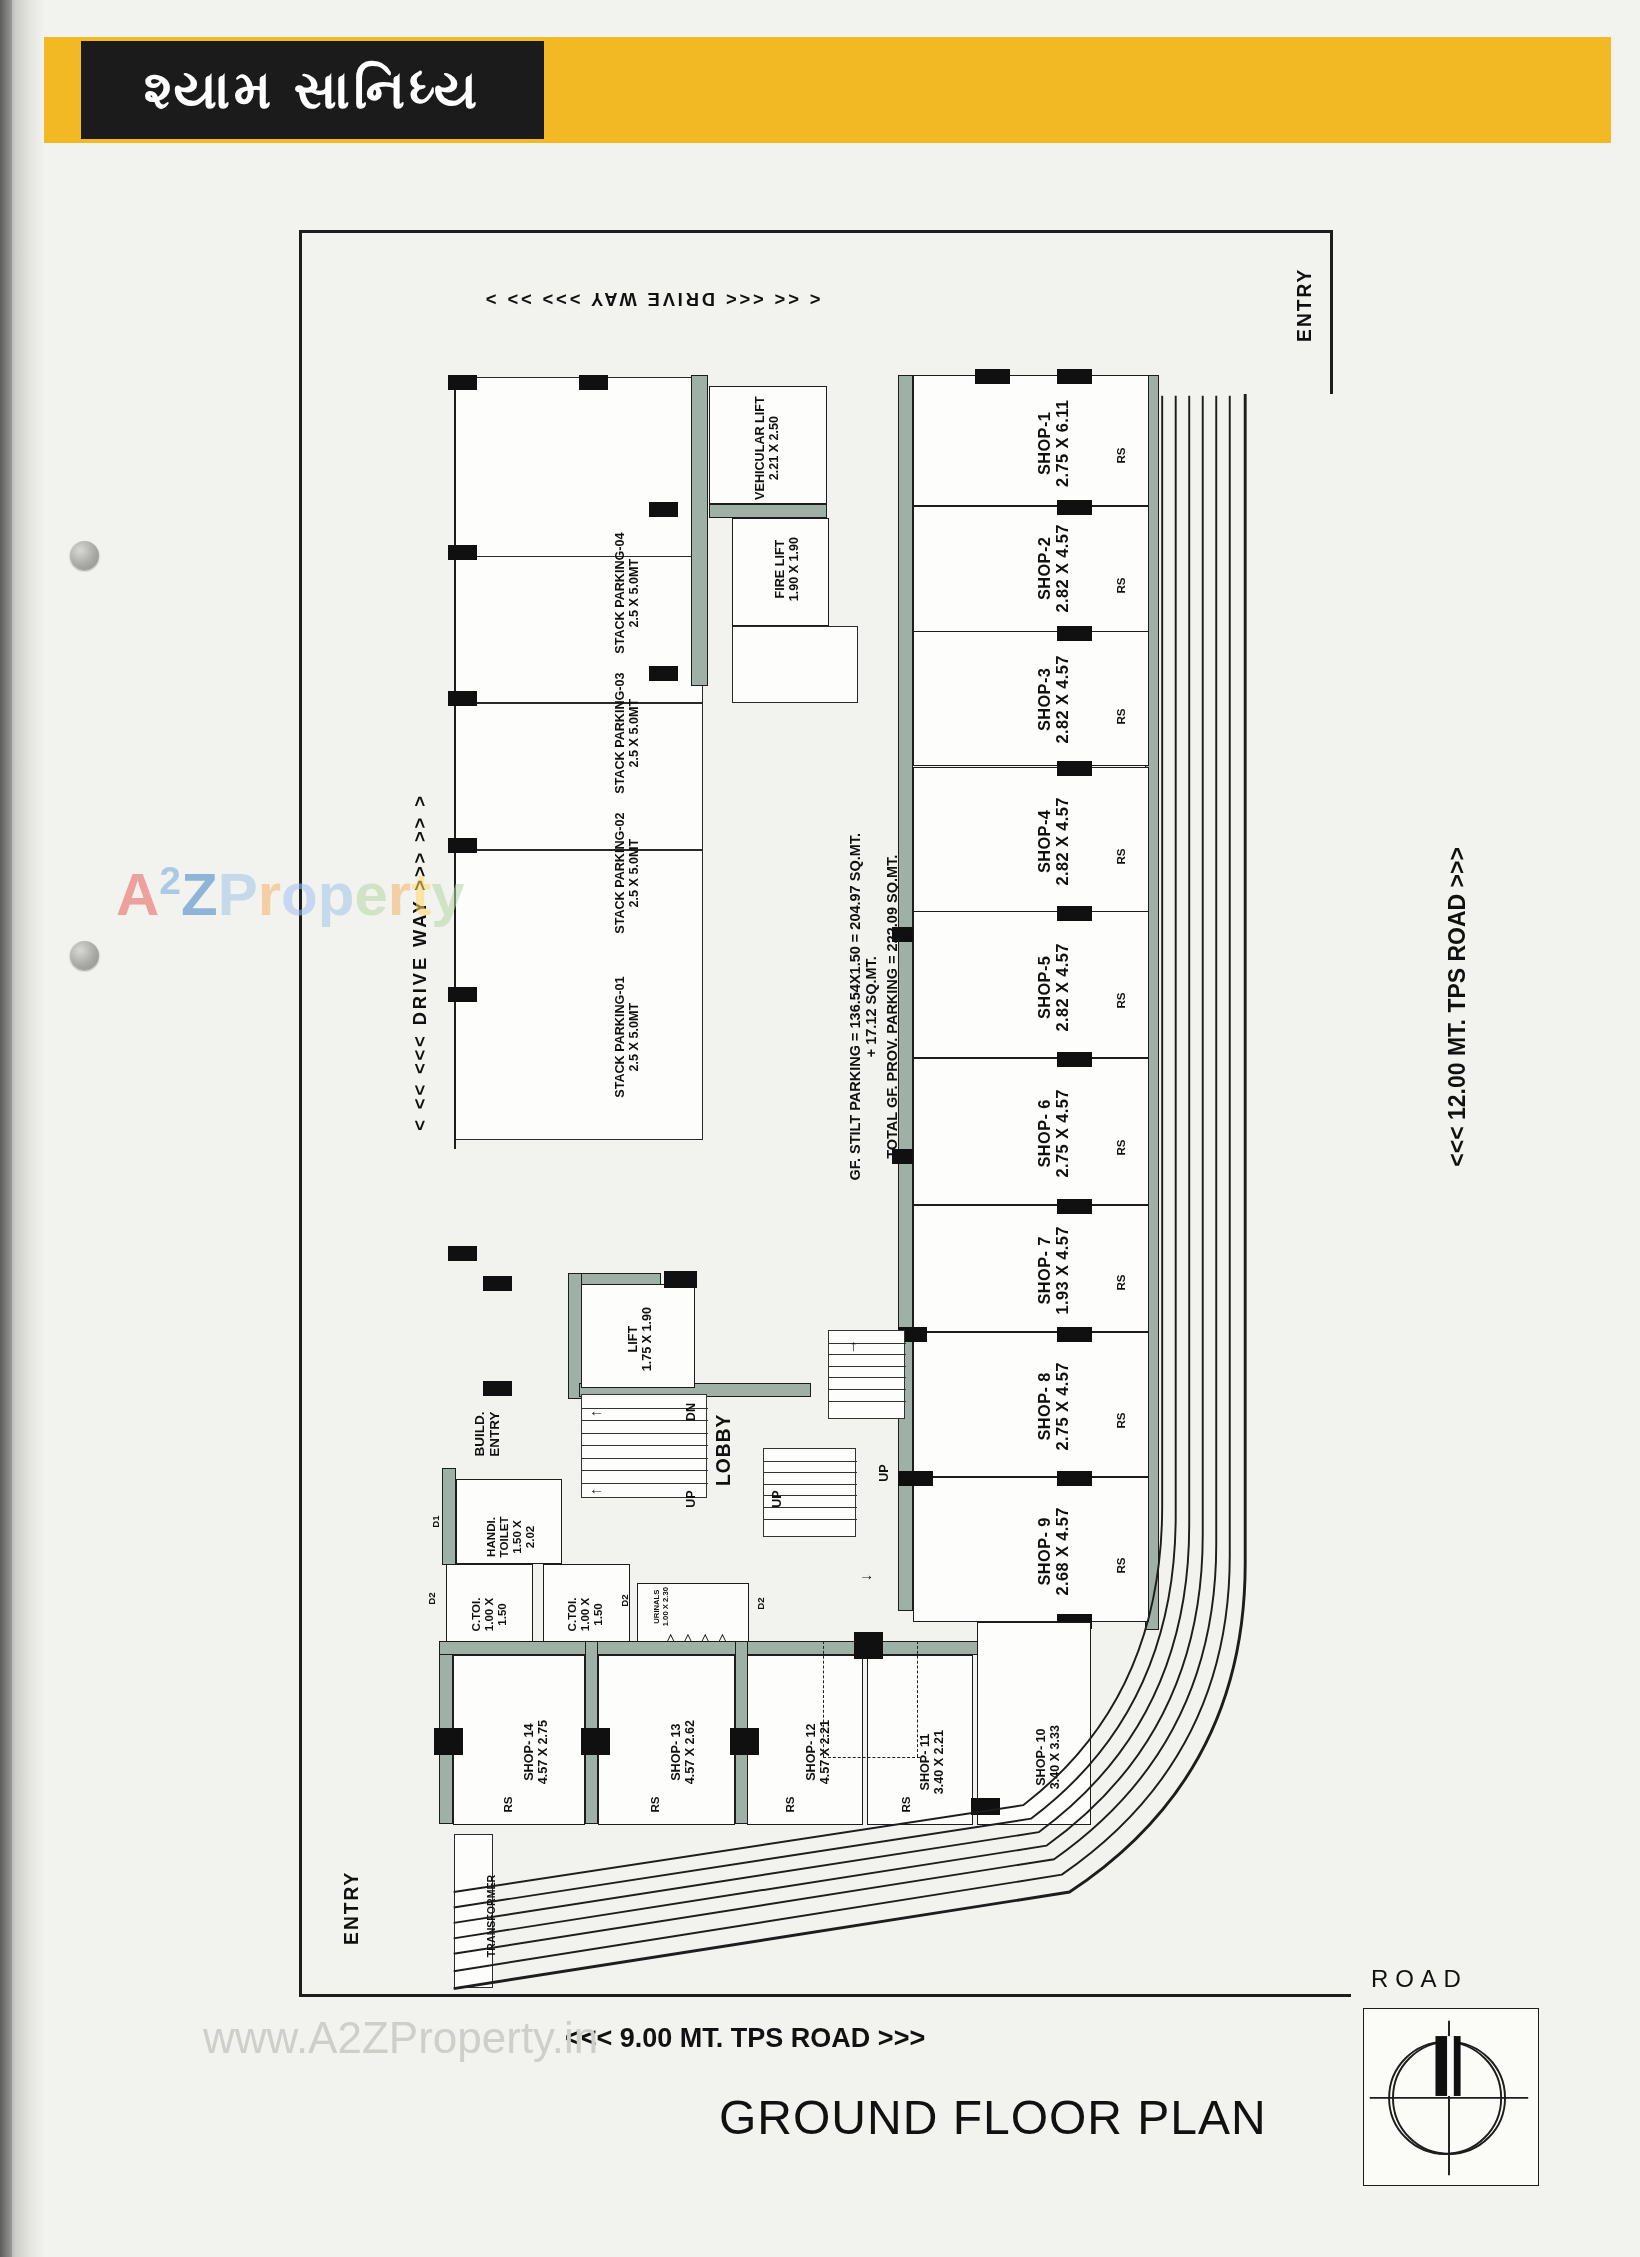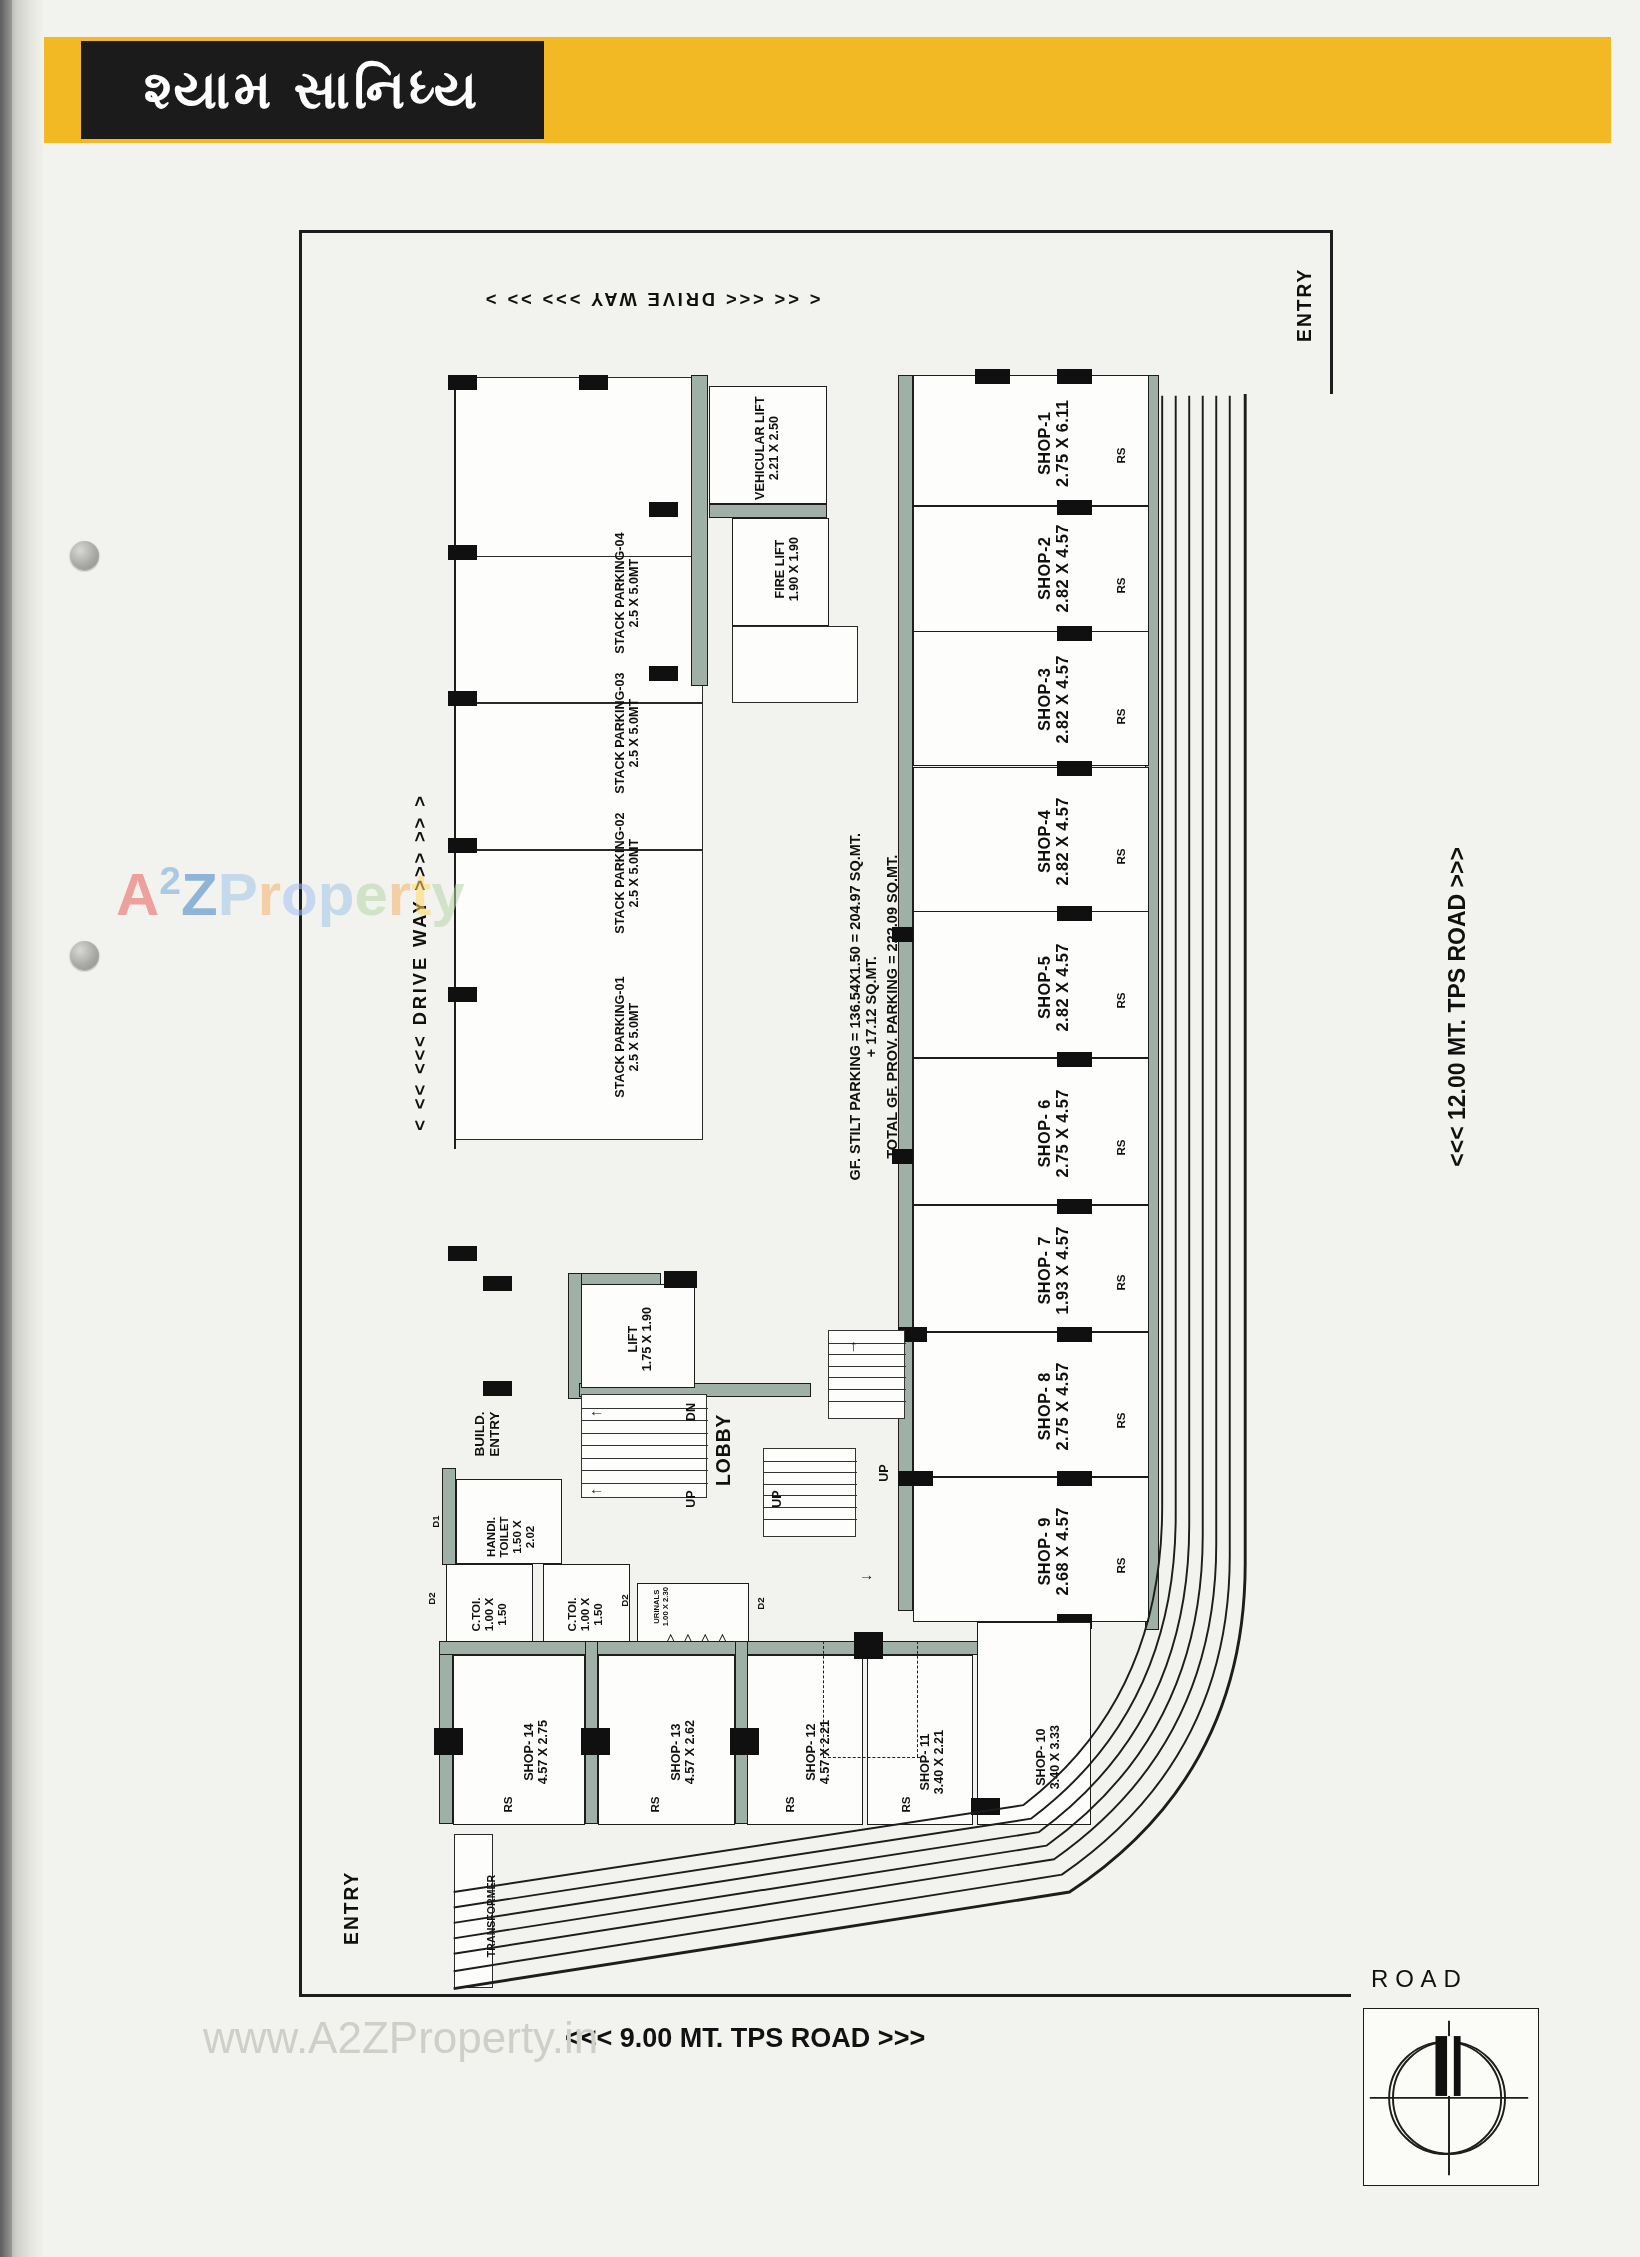--- a/index.html
+++ b/index.html
@@ -472,6 +472,7 @@
   </svg>
 
   <div id="road-bottom">&lt;&lt;&lt; 9.00 MT. TPS ROAD &gt;&gt;&gt;</div>
+  <div id="title-main">GROUND FLOOR PLAN</div>
 
   <div id="north-label">ROAD</div>
   <div id="north-box">

